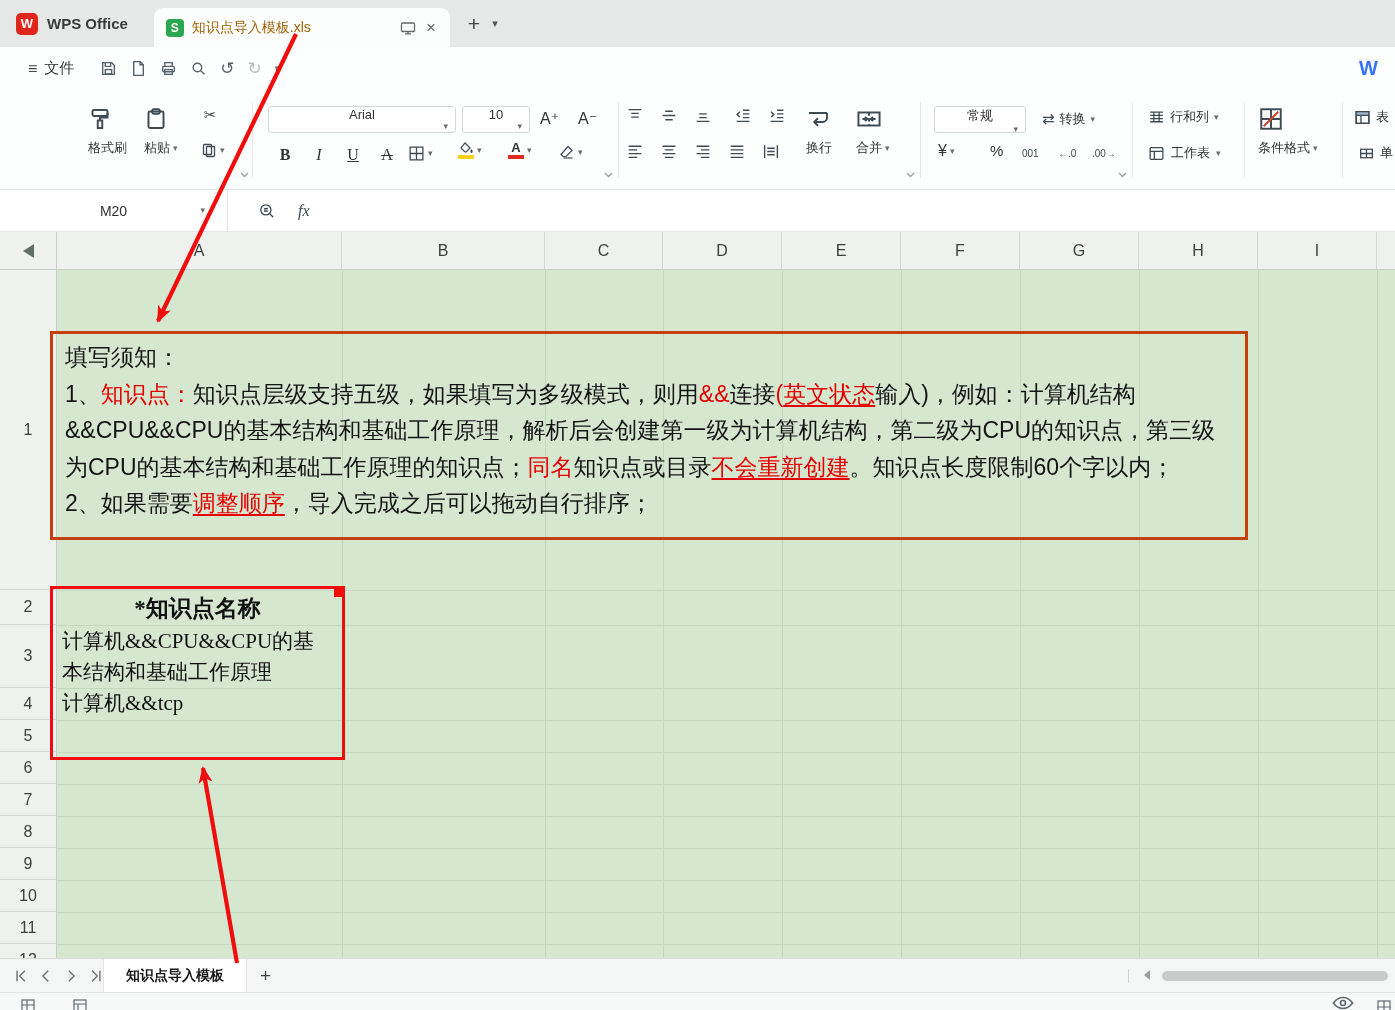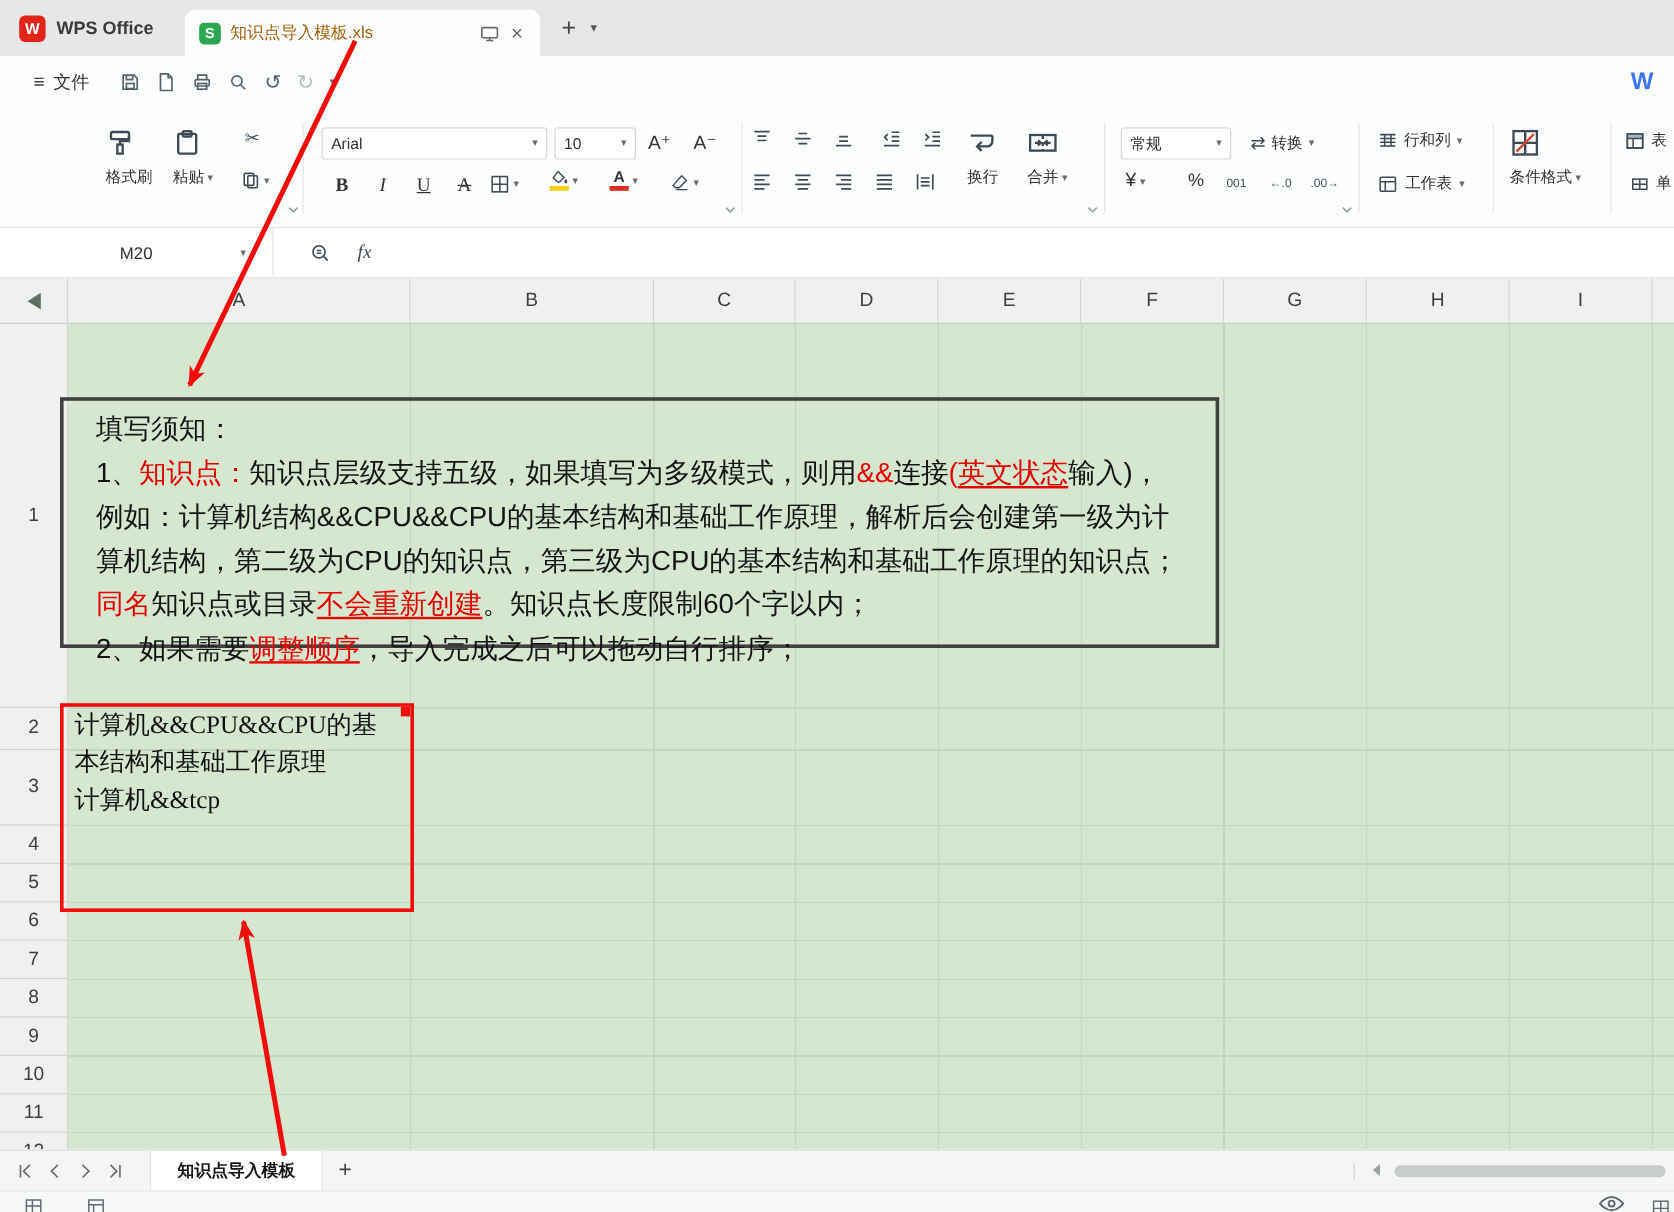--- a/index.html
+++ b/index.html
@@ -39,7 +39,7 @@
   .rb { position:absolute; display:flex; flex-direction:column; align-items:flex-start; gap:7px; top:16px; color:#3e4a54; }
   .rb-lb { font-size:13px; color:#333; display:flex; align-items:center; gap:3px; white-space:nowrap; }
   .rs { position:absolute; display:flex; align-items:center; gap:3px; color:#3e4a54; }
-  .combo { position:absolute; height:27px; background:#fff; border:1px solid #d6d8d9; border-radius:3px; display:flex; align-items:center; padding:0 7px; font-size:13px; color:#333; }
+  .combo { position:absolute; height:27px; background:#fff; border:1px solid #d6d8d9; border-radius:3px; display:flex; align-items:center; padding:0 7px; font-size:13px; color:#333;flex-direction:column; }
   .combo .caret { margin-left:auto; }
   .sep { position:absolute; top:12px; width:1px; height:76px; background:#e6e8e8; }
   .grp-more { position:absolute; top:82px; color:#9aa0a0; }

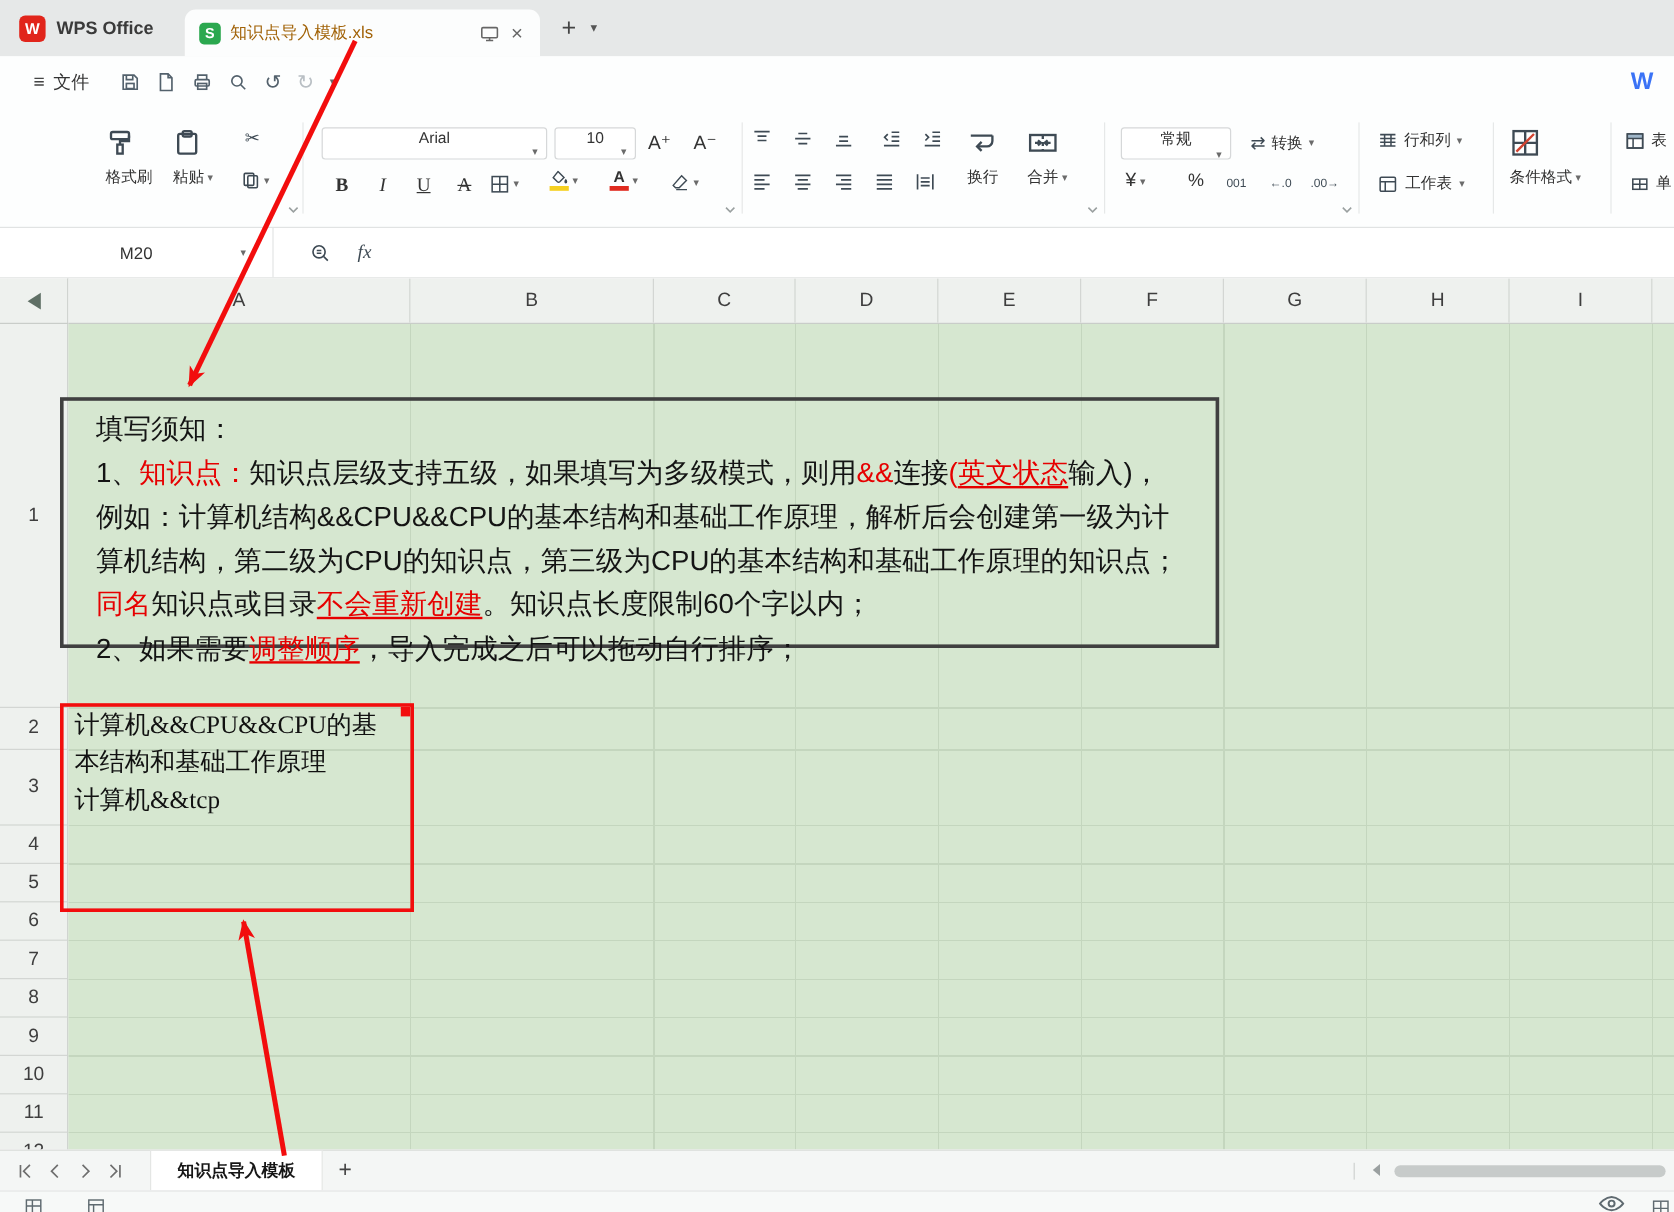--- a/index.html
+++ b/index.html
@@ -71,7 +71,7 @@
   .cells { position:absolute; left:57px; top:38px; width:1338px; height:688px; background:#d6e7d0; overflow:hidden; }
 
   
-  .notice-box { position:absolute; left:50px; top:331px; width:966px; height:209px; border:3px solid #404040; padding:5px 27px; font-size:23px; line-height:36.6px; color:#141414; white-space:pre-wrap; z-index:20; }
+  .notice-box { position:absolute; left:50px; top:331px; width:1198px; height:209px; border:3px solid #c2410c; padding:5px 12px; font-size:23px; line-height:36.6px; color:#141414; white-space:pre-wrap; z-index:20; }
   .seg-red { color:#e60000; }
   .seg-u { text-decoration:underline; text-underline-offset:3px; }
   .kp-box { position:absolute; left:50px; top:586px; width:295px; height:174px; border:3px solid #f20d0d; z-index:20; font-family:"Liberation Serif","DejaVu Serif",serif; color:#111; overflow:hidden; }

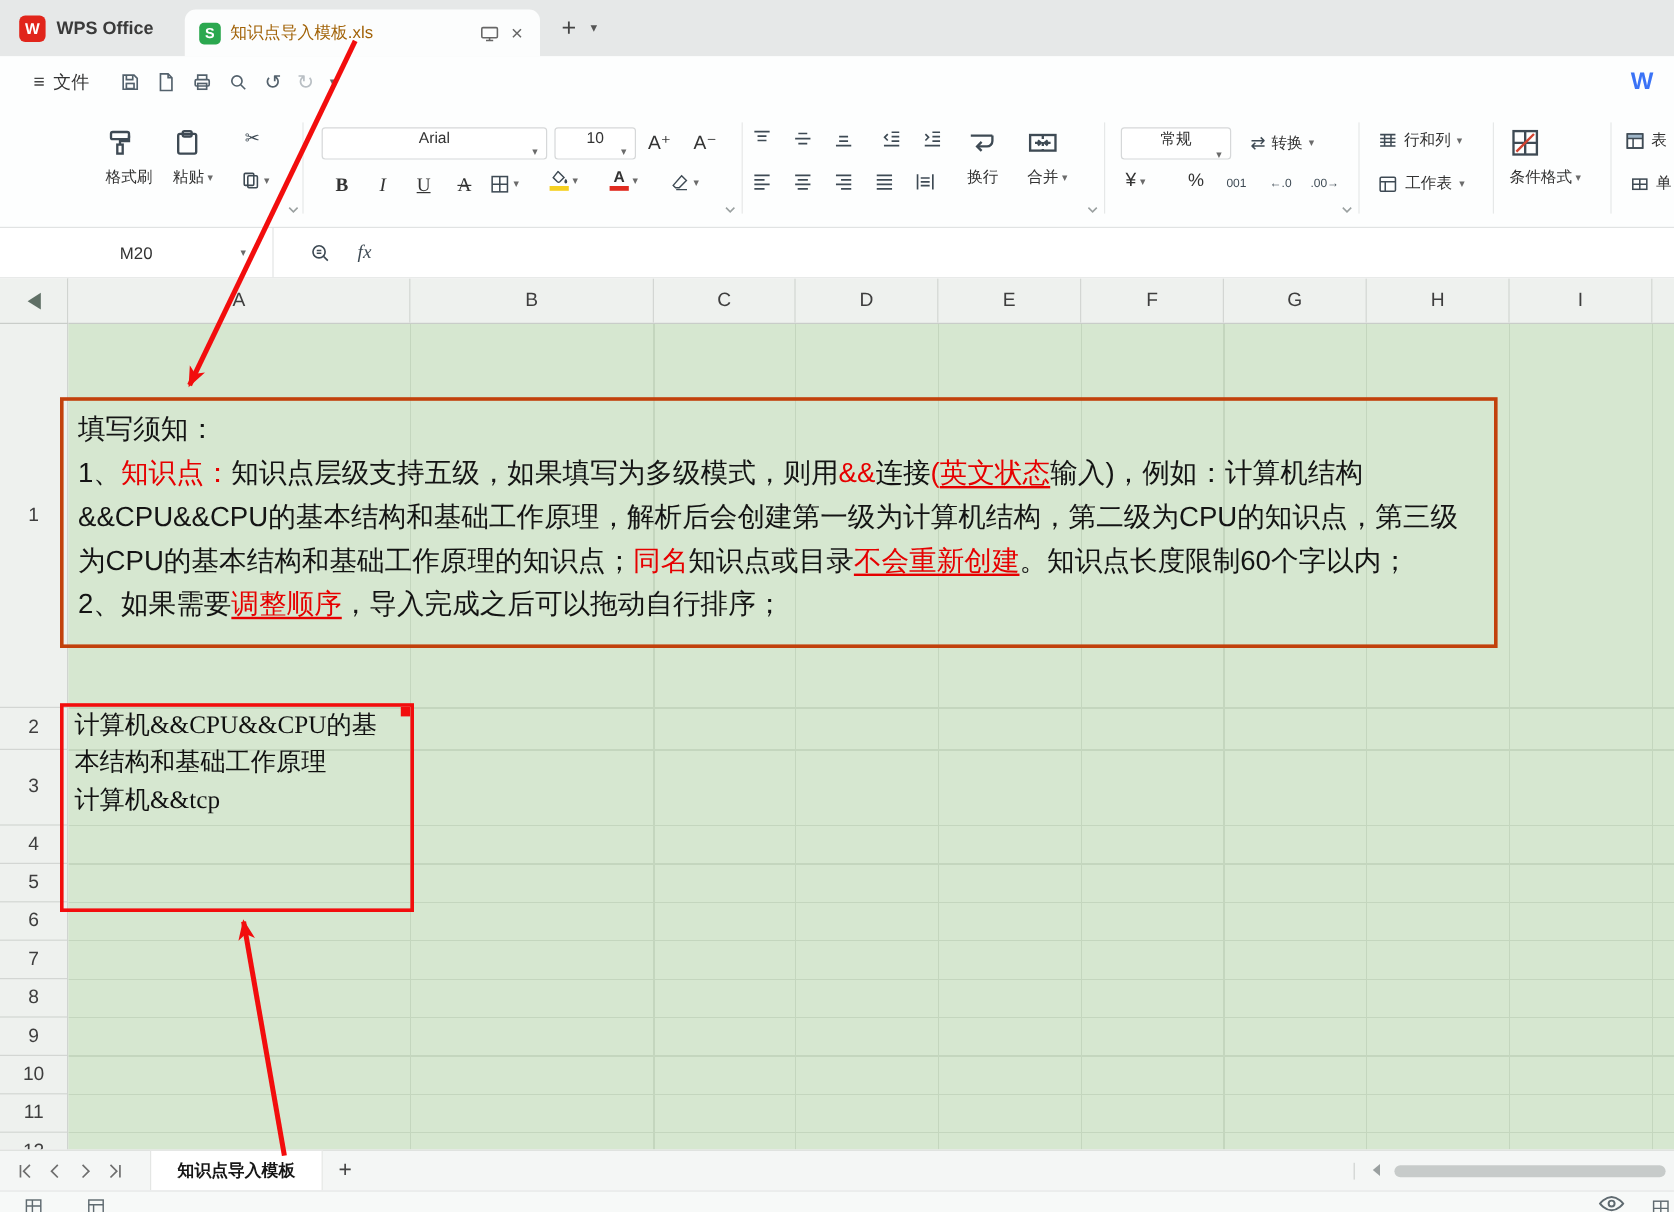--- a/index.html
+++ b/index.html
@@ -546,6 +546,7 @@
 
   <div class="kp-box">
     <span class="kp-handle"></span>
+    <div class="kp-head">*知识点名称</div>
     <div>
 
     <div class="kp-row">计算机&amp;&amp;CPU&amp;&amp;CPU的基本结构和基础工作原理</div>

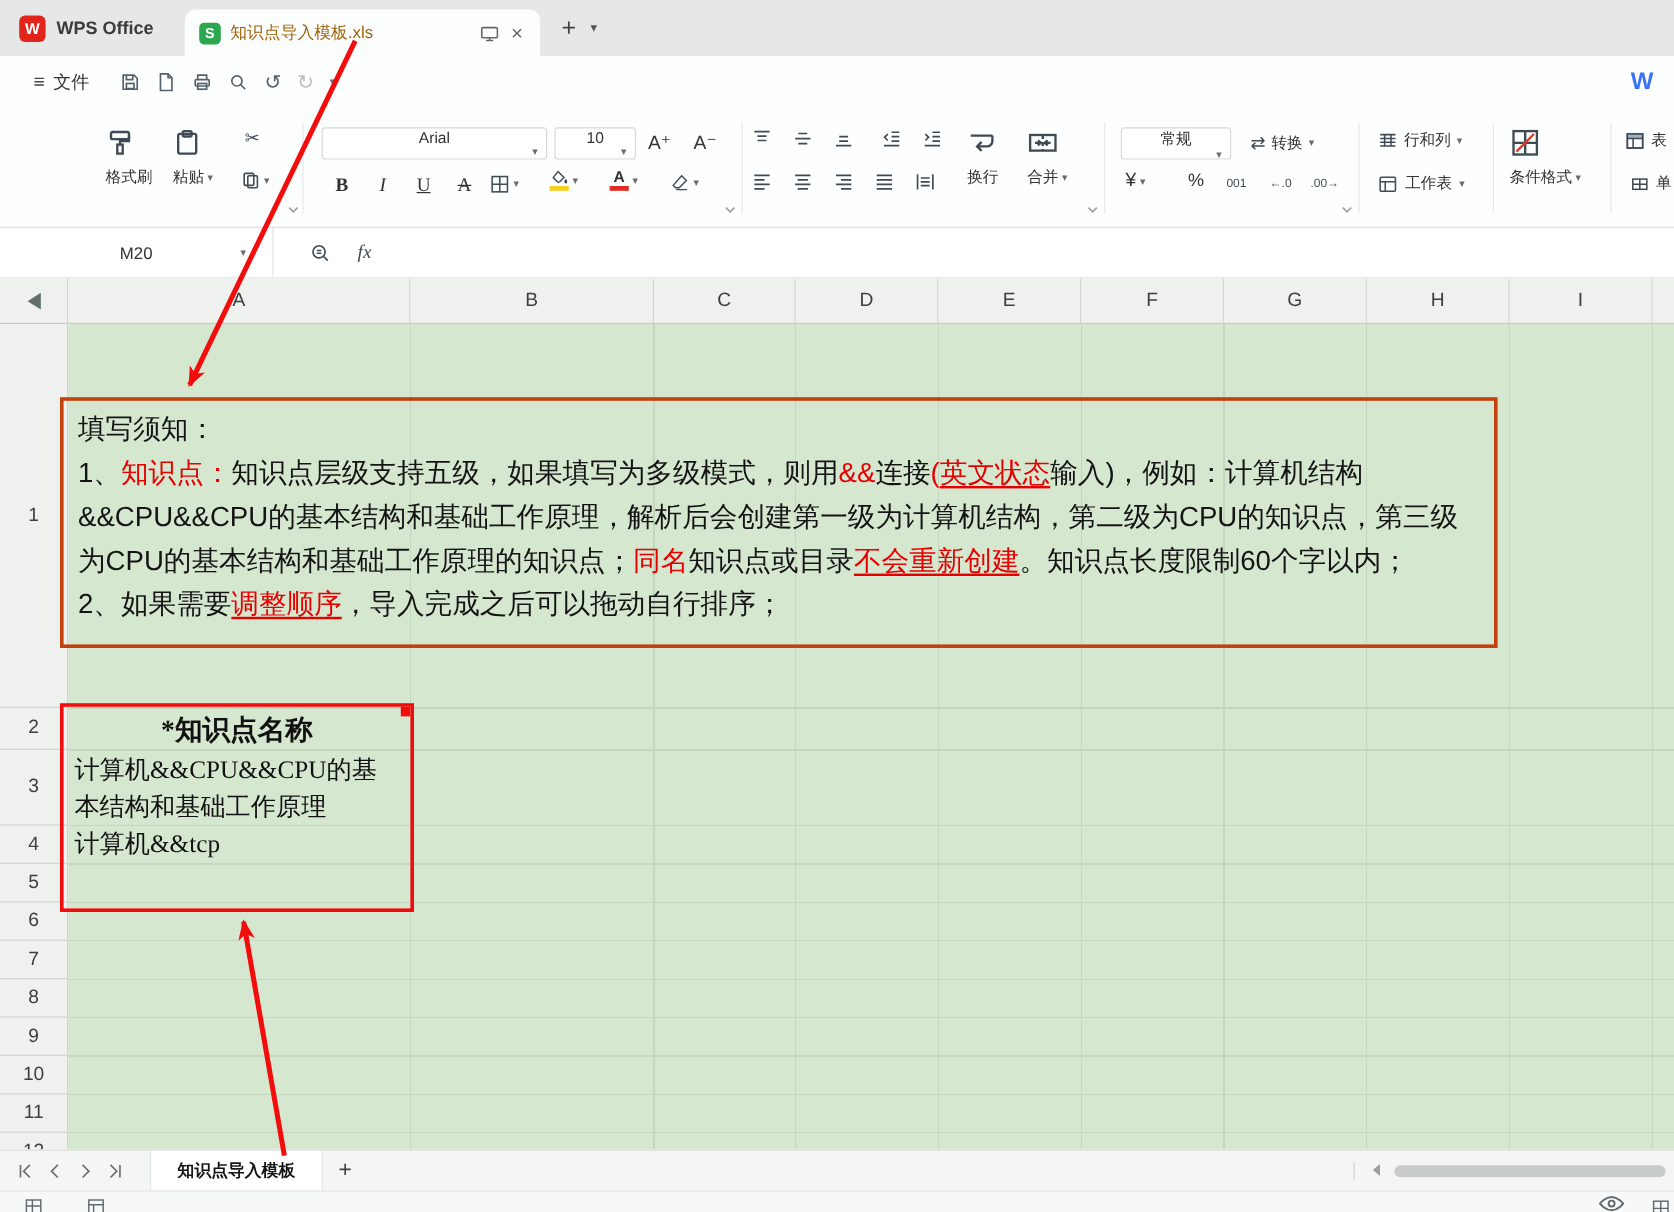--- a/index.html
+++ b/index.html
@@ -83,7 +83,7 @@
   
   .sheetbar { position:absolute; top:958px; left:0; right:0; height:34px; background:#f4f6f5; border-top:1px solid #dadcda; display:flex; align-items:center; }
   .nav { display:flex; align-items:center; gap:11px; margin-left:14px; color:#6e6e6e; }
-  .sheet-tab { height:33px; background:#fff; display:flex; align-items:center; padding:0 22px; margin-left:22px; font-size:14px; color:#161616; font-weight:bold; border-left:1px solid #e4e6e4; border-right:1px solid #e4e6e4; }
+  .sheet-tab { height:33px; background:#fff; display:flex; align-items:center; padding:0 22px; font-size:14px; color:#161616; font-weight:bold; border-left:1px solid #e4e6e4; border-right:1px solid #e4e6e4; }
   .add-sheet { font-size:19px; color:#444; margin-left:13px; }
   .sb-div { position:absolute; left:1128px; top:10px; width:1px; height:14px; background:#cfd1d0; }
   .sb-left { position:absolute; left:1142px; top:10px; color:#9aa0a0; }

